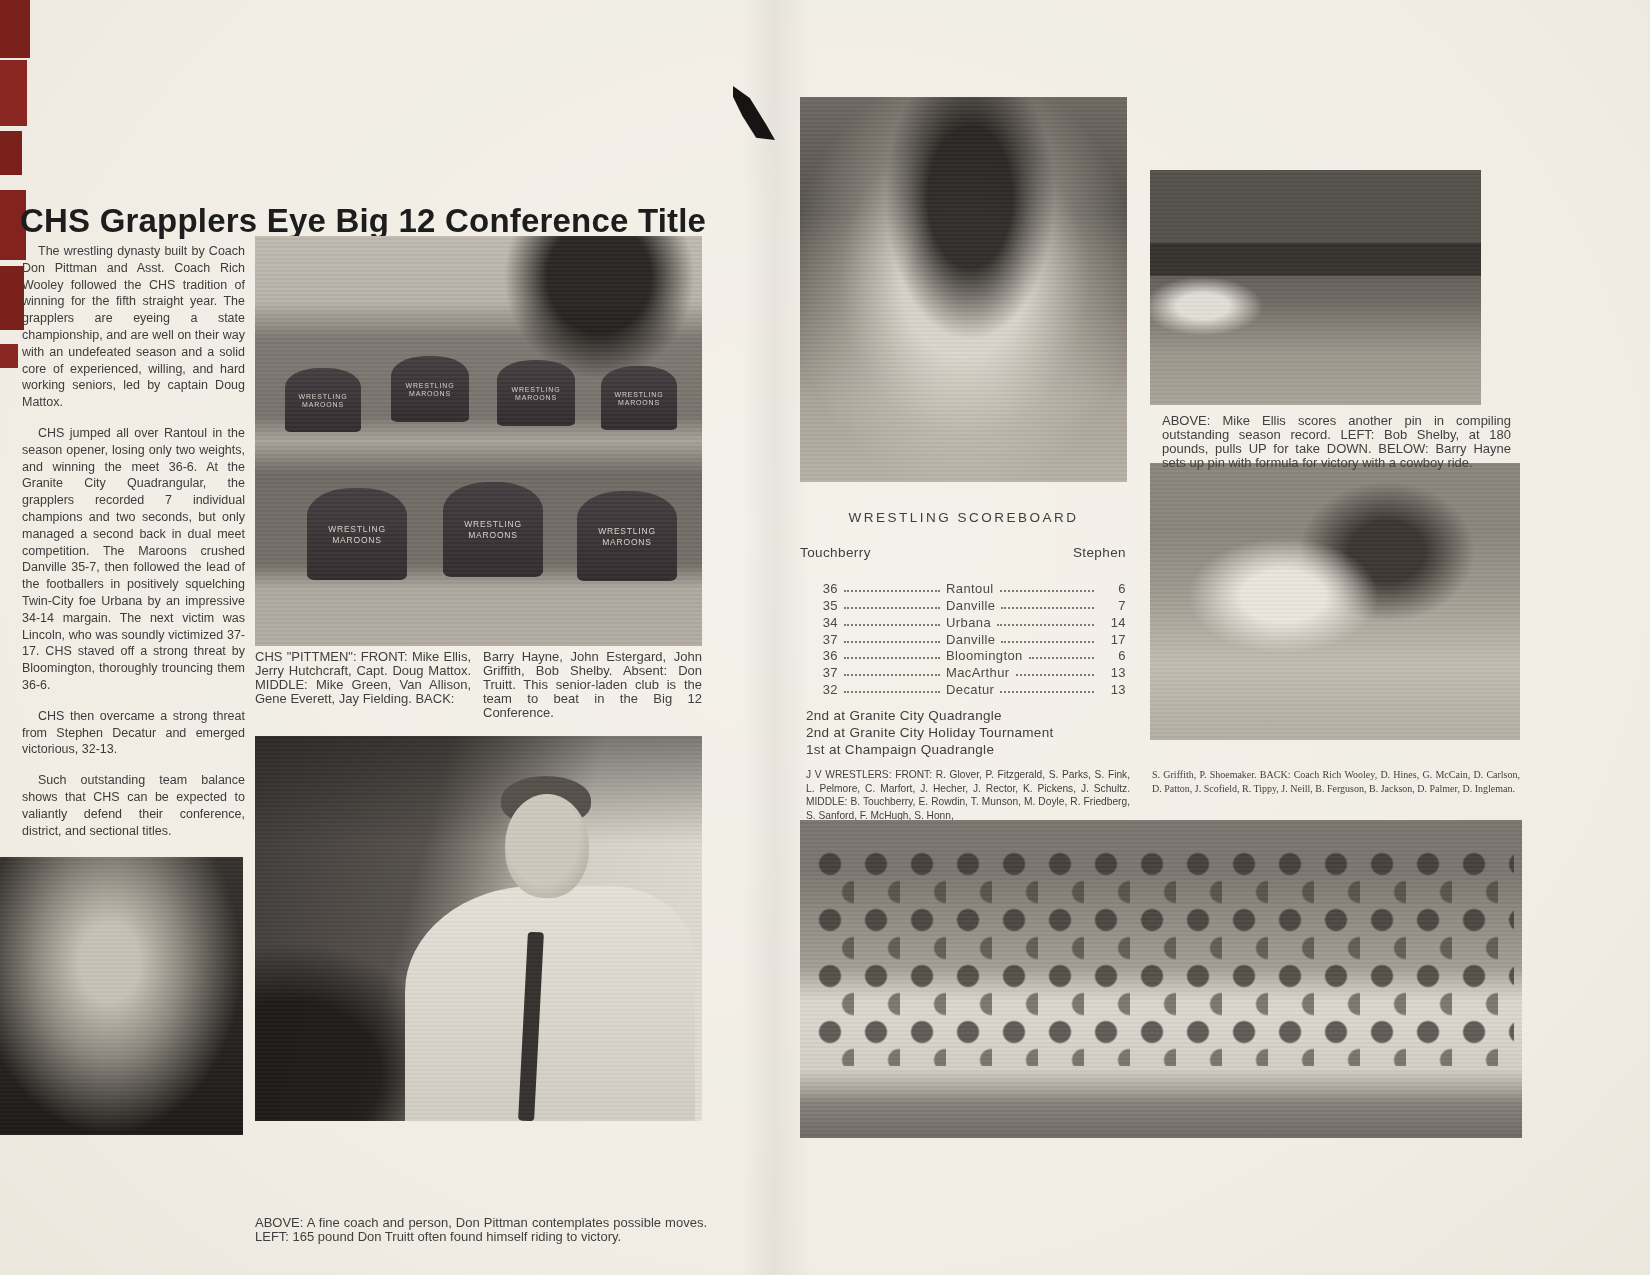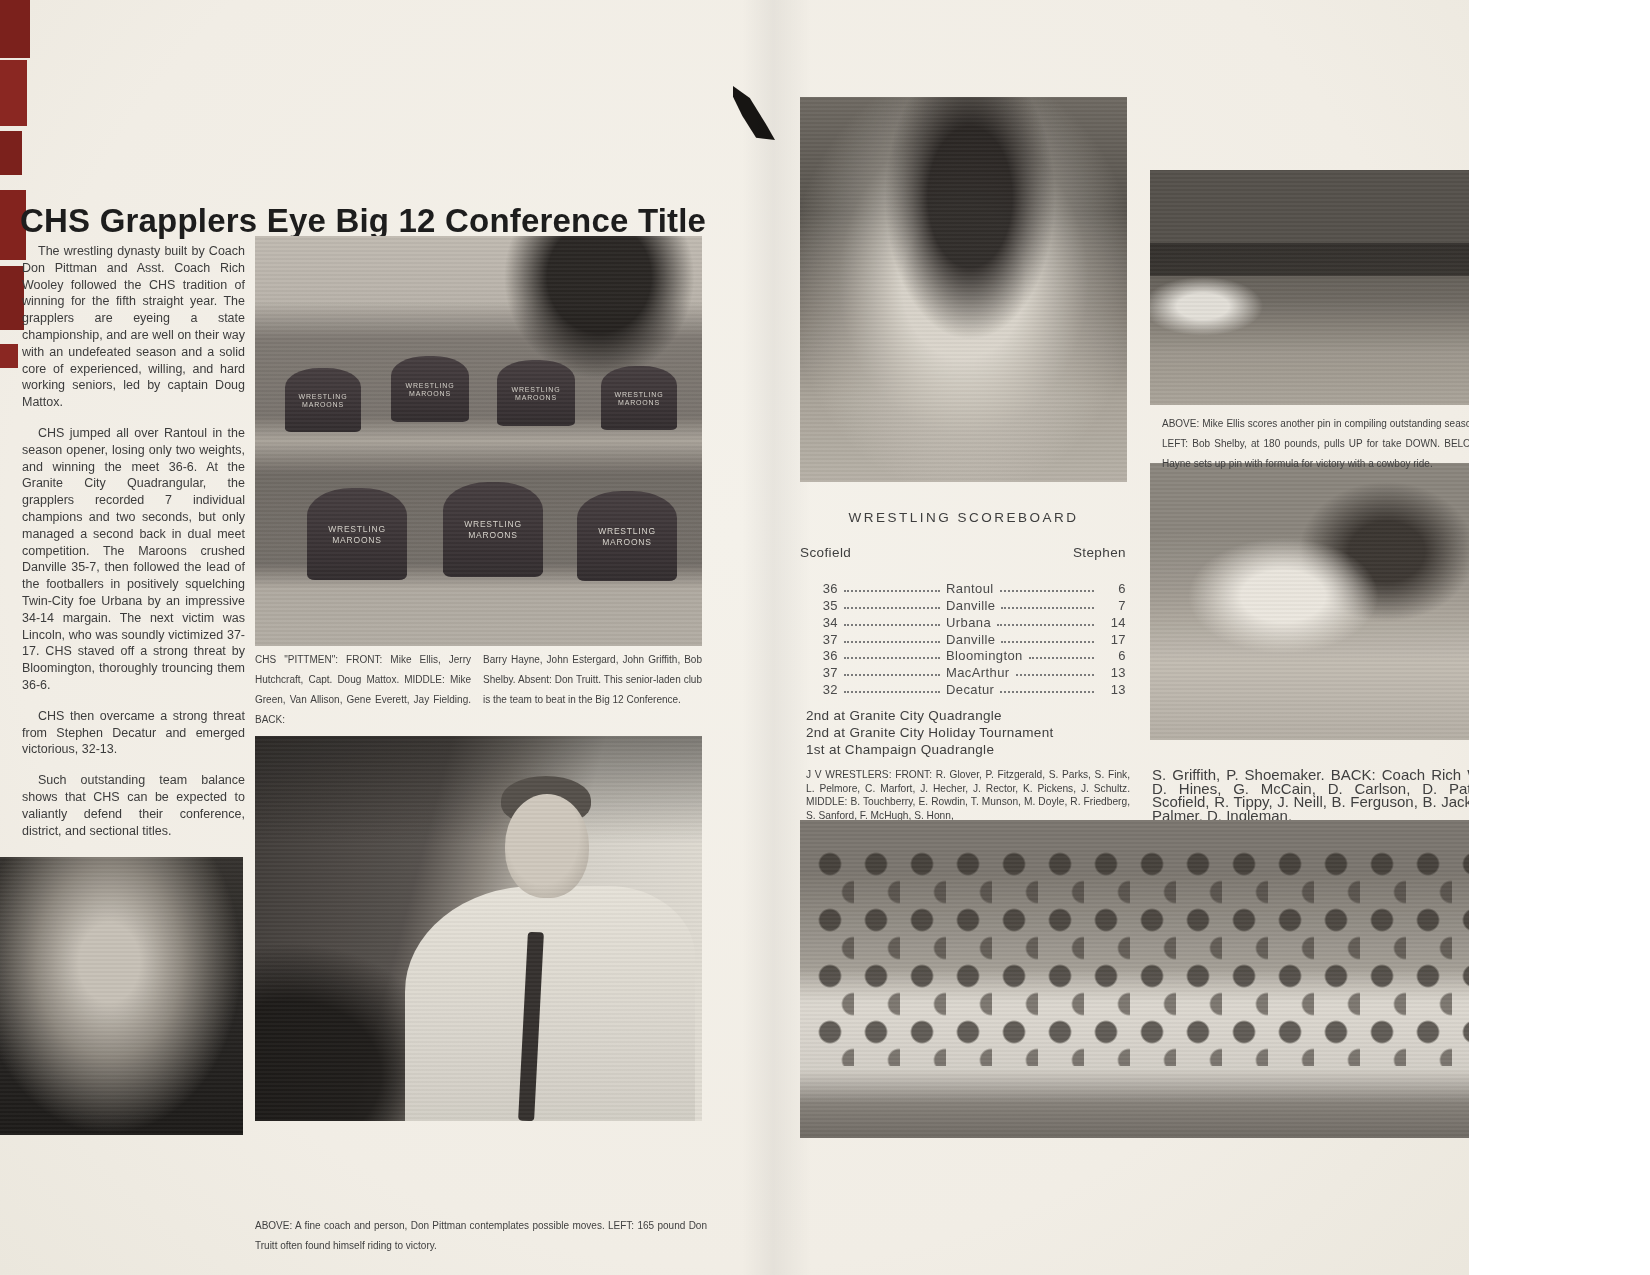--- a/index.html
+++ b/index.html
@@ -5,7 +5,7 @@
 <style>
   html,body{margin:0;padding:0;background:#fff;}
   .spread{
-    position:relative;width:1469px;height:1275px;overflow:hidden;
+    position:relative;width:1650px;height:1275px;overflow:hidden;
     background:radial-gradient(ellipse at 50% 42%, #f4f1ea 0%, #f1ede5 70%, #ebe7dd 100%);
     font-family:"Liberation Sans", sans-serif;color:#3c3c3c;
   }

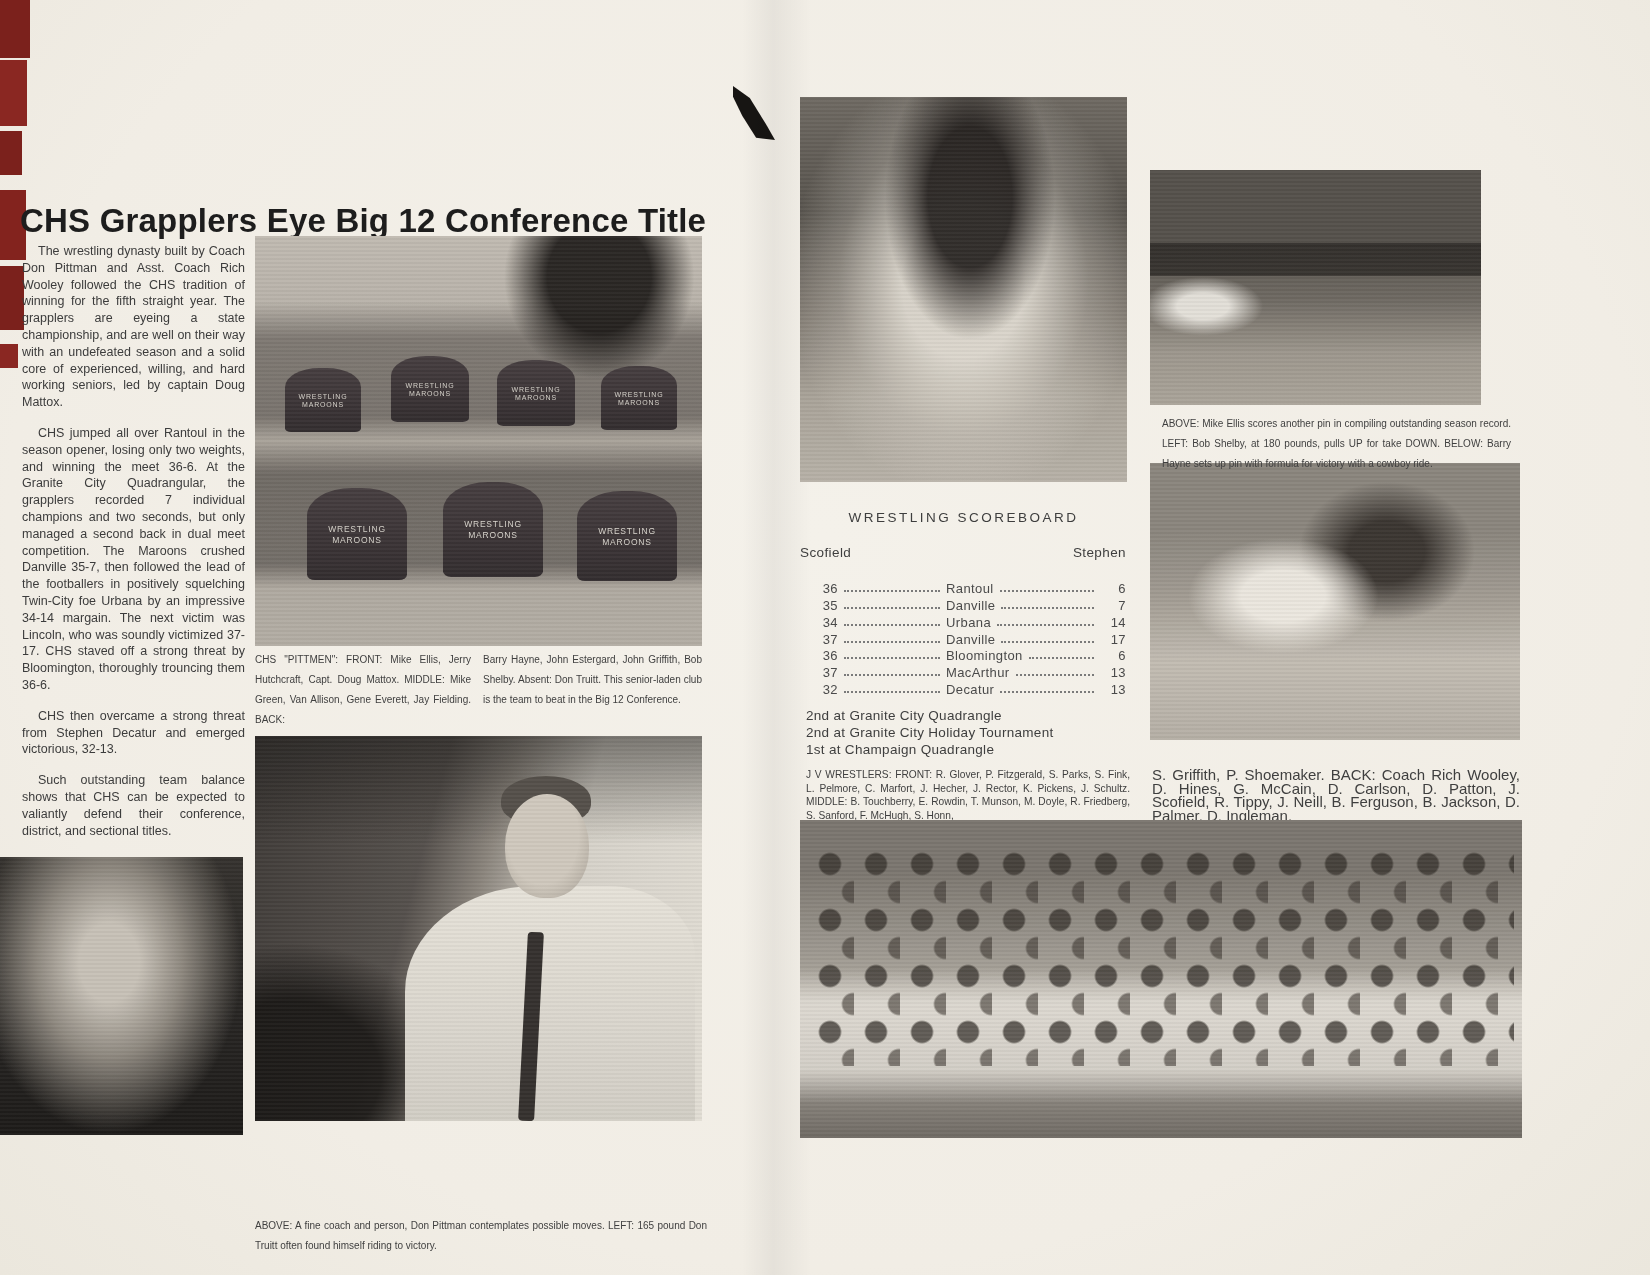--- a/index.html
+++ b/index.html
@@ -29,7 +29,7 @@
   .body-col p{margin:0 0 14px 0;text-indent:16px;font-size:12.5px;line-height:16.8px;
     text-align:justify;color:#3c3c3c;}
   .body-col p.last{margin-top:1px;}
-  .cap{font-size:10px;line-height:20px;color:#3f3f3f;text-align:justify;}
+  .cap{font-size:13px;line-height:14px;color:#3f3f3f;text-align:justify;}
   .cap-team-left{left:255px;top:650px;width:216px;}
   .cap-team-right{left:483px;top:650px;width:219px;}
   .cap-coach{left:255px;top:1168px;width:452px;margin-top:48px;}

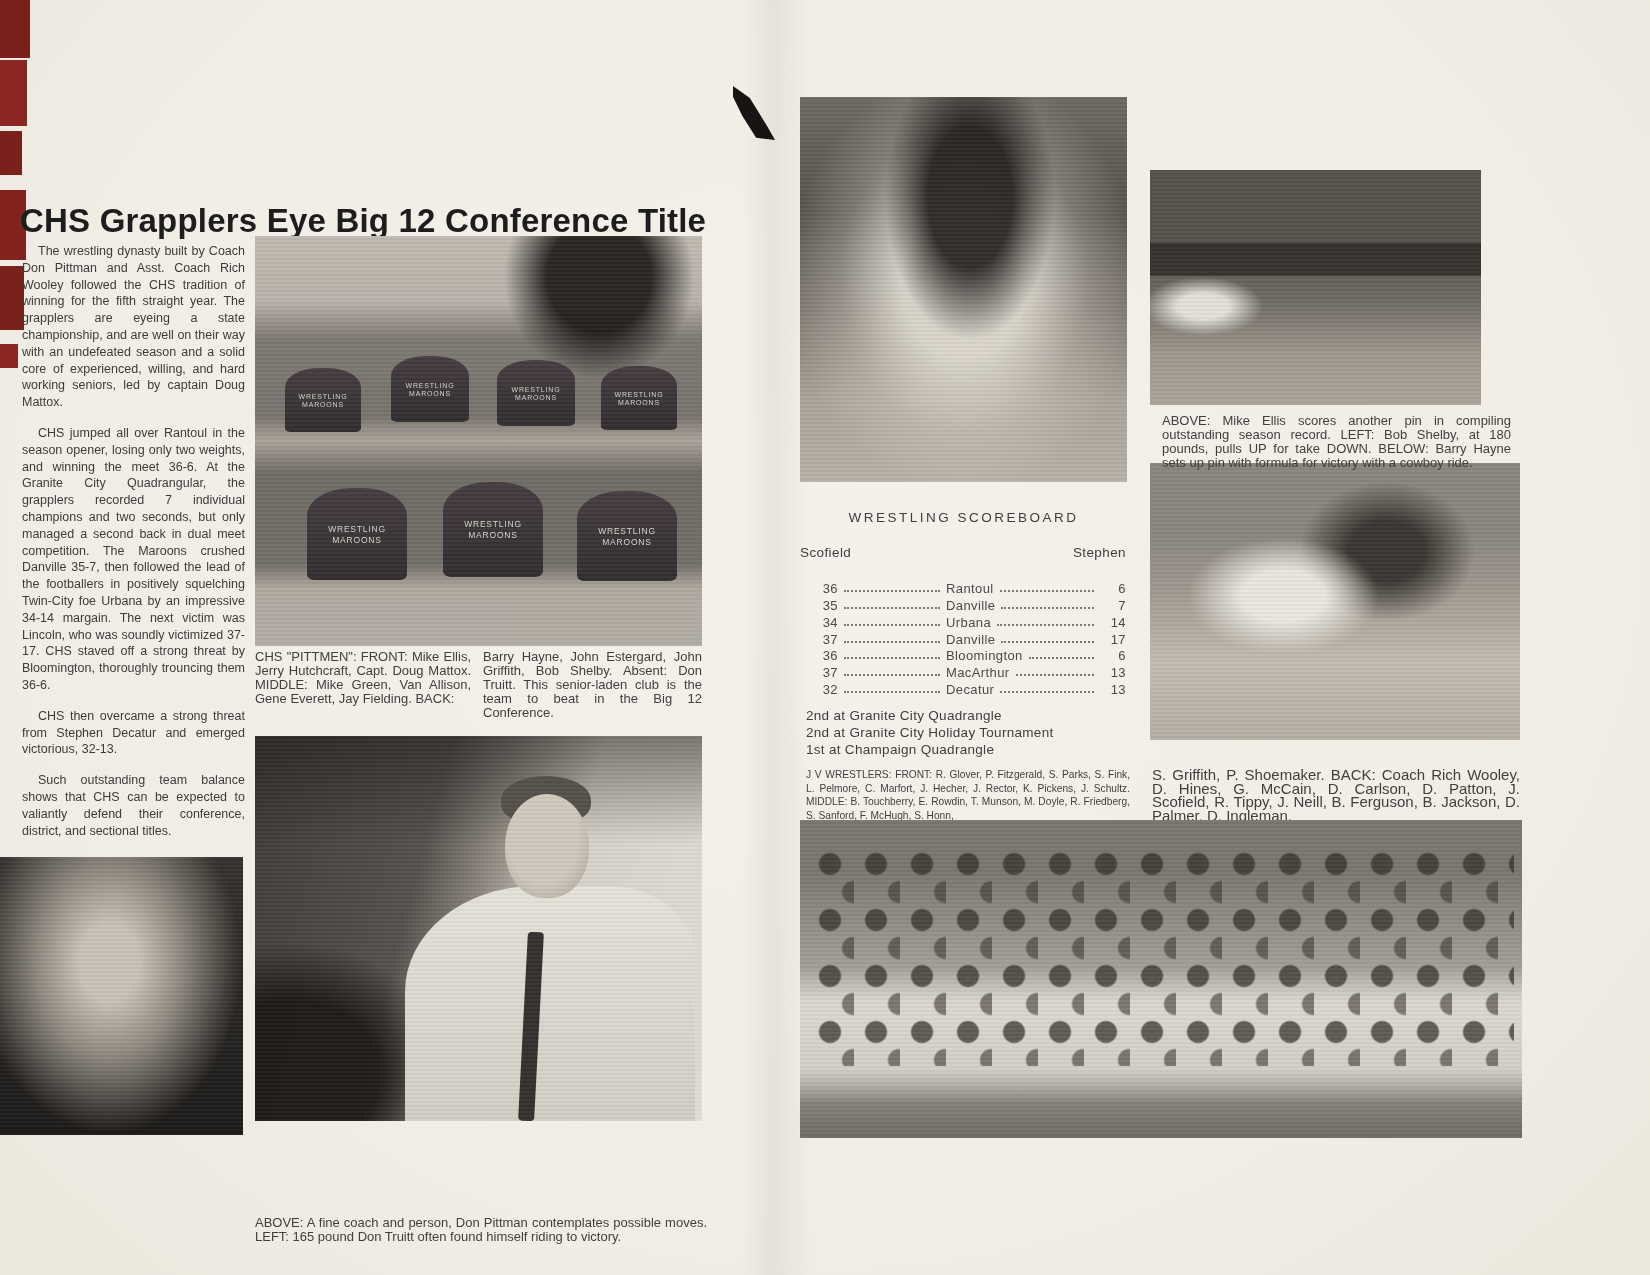--- a/index.html
+++ b/index.html
@@ -198,7 +198,7 @@
 
     <div class="abs sb-heading">WRESTLING SCOREBOARD</div>
     <div class="abs sb-labels">
-      <span>Scofield</span>
+      <span>Touchberry</span>
       <span>Stephen</span>
     </div>
     <div class="abs sb-rows">

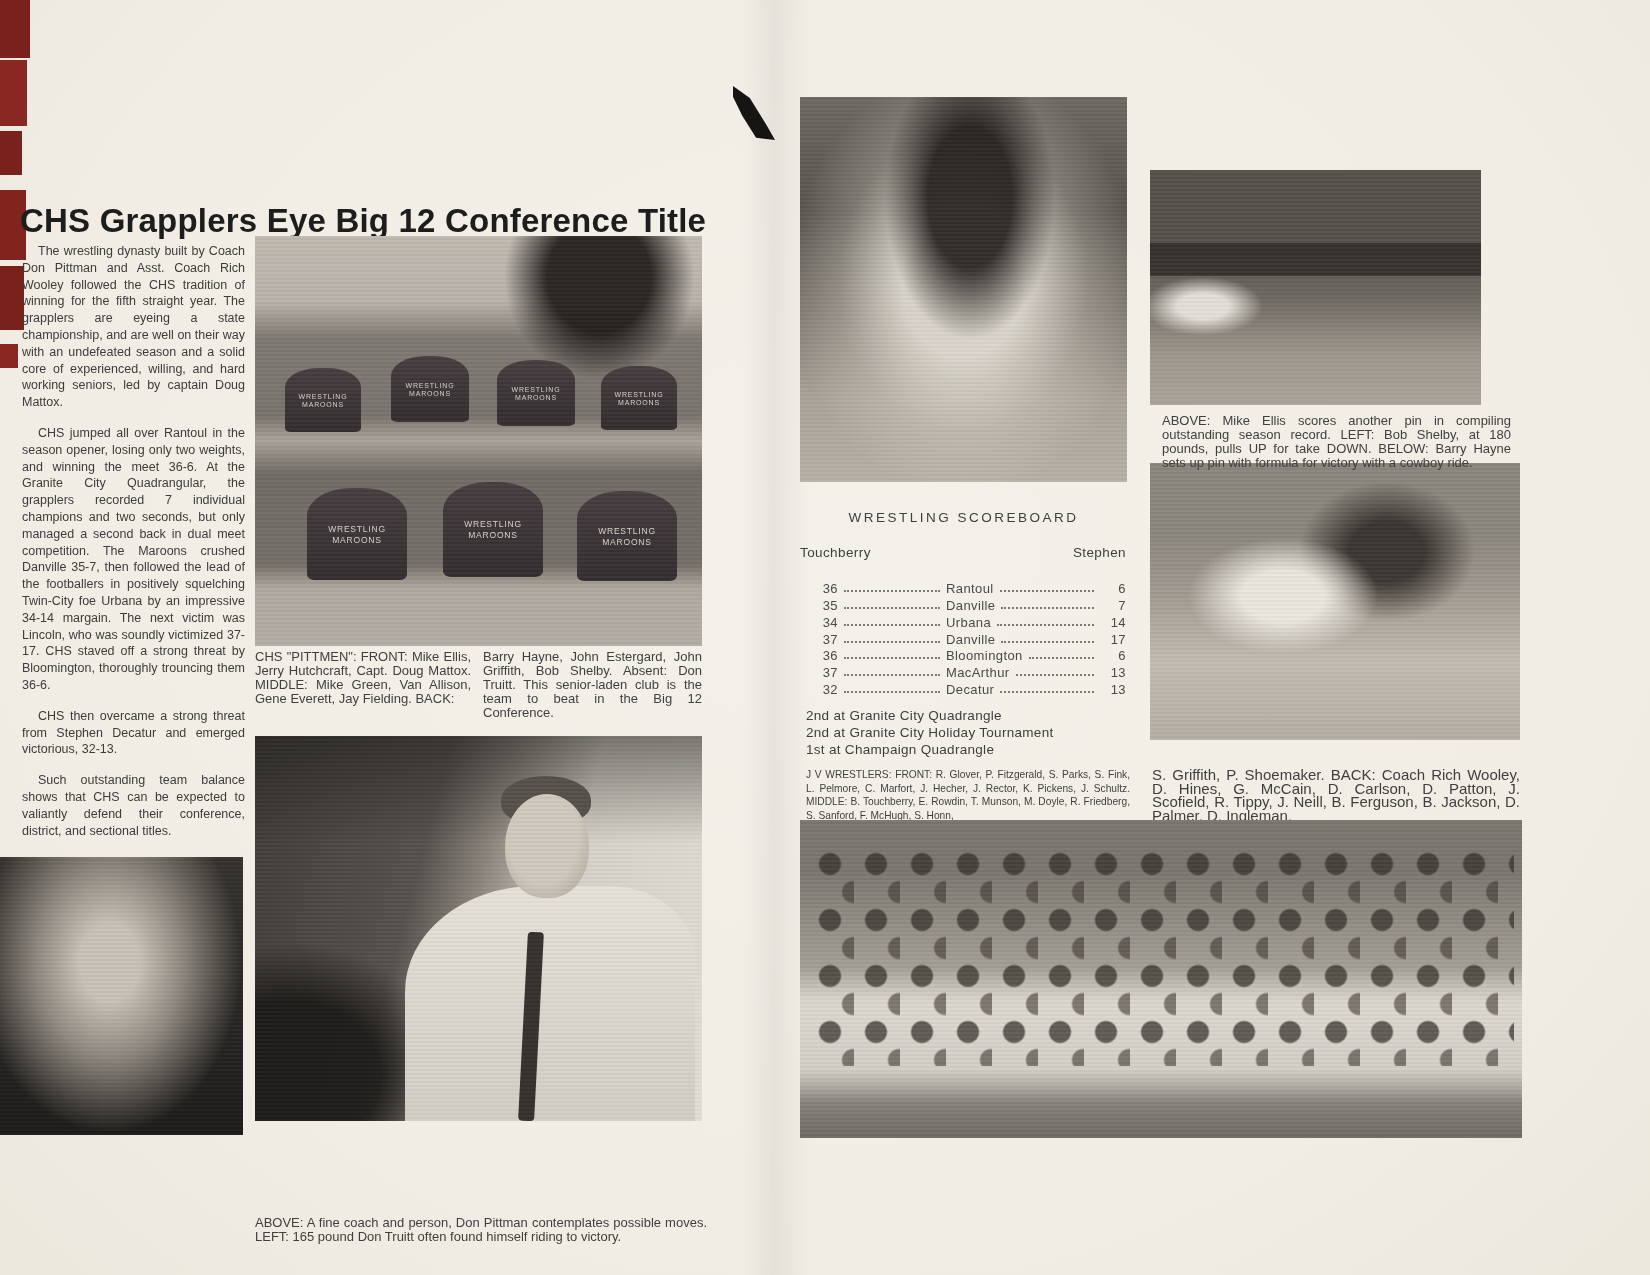--- a/index.html
+++ b/index.html
@@ -35,7 +35,7 @@
   .cap-coach{left:255px;top:1168px;width:452px;margin-top:48px;}
   .cap-right-top{left:1162px;top:414px;width:349px;}
   .cap-jv-left{left:806px;top:768px;width:324px;font-size:10.2px;line-height:13.6px;}
-  .cap-jv-right{left:1152px;top:768px;width:368px;font-size:15px;line-height:13.6px;}
+  .cap-jv-right{left:1152px;top:768px;width:368px;font-size:10px;line-height:13.6px;font-family:Liberation Serif, serif;}
   
   .sb-heading{left:800px;top:510px;width:327px;text-align:center;font-size:13.5px;
     letter-spacing:2.5px;color:#3e3e3e;}

